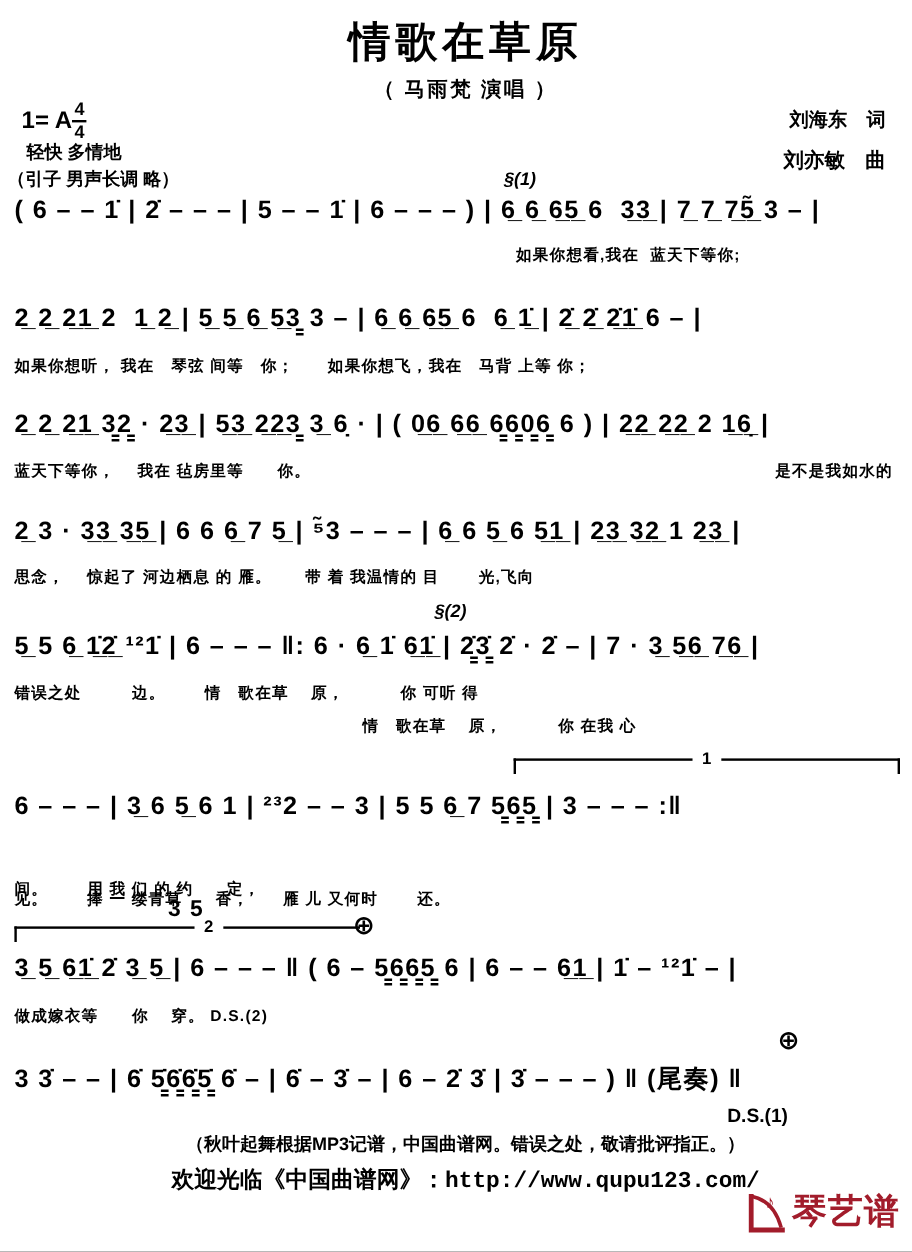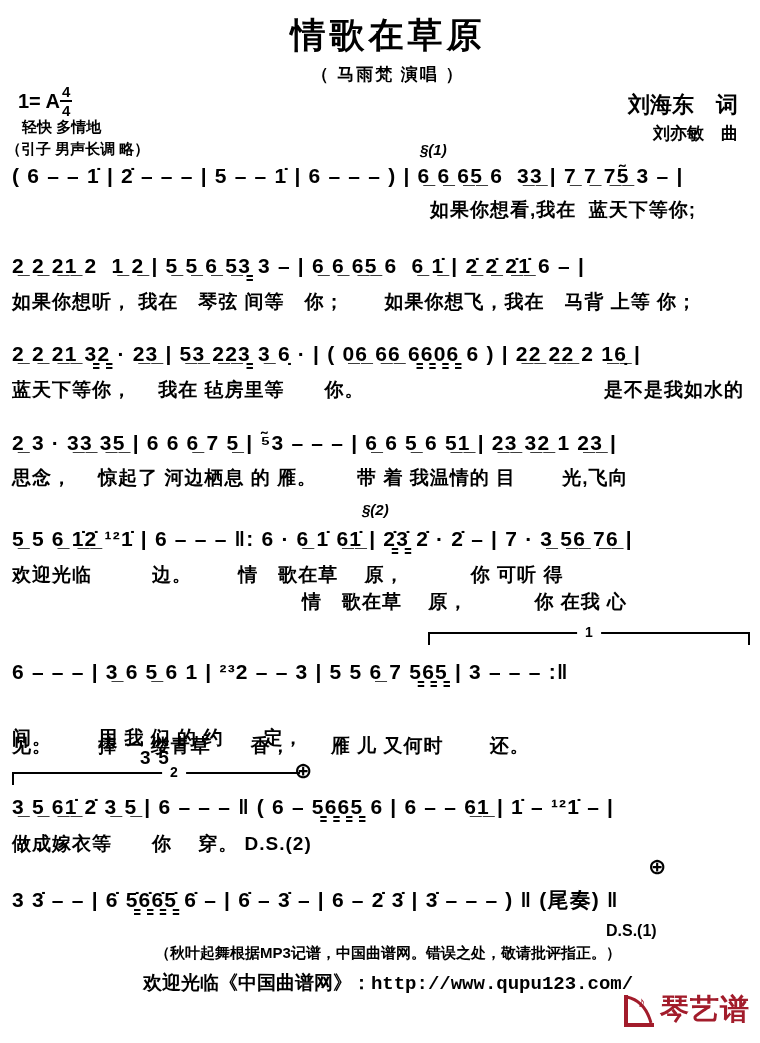--- a/index.html
+++ b/index.html
@@ -19,7 +19,7 @@
   .ts-bot{padding-top:1px;}
   .tempo{left:22px;top:118px;font-size:15px;}
   .intro{left:6px;top:140px;font-size:15px;}
-  .credit1{right:22px;top:90px;font-size:22px;}
+  .credit1{right:22px;top:90px;font-size:16px;}
   .credit2{right:22px;top:122px;font-size:17px;}
   .marker{font-size:15px;font-style:italic;}
   .seg1{left:420px;top:141px;}

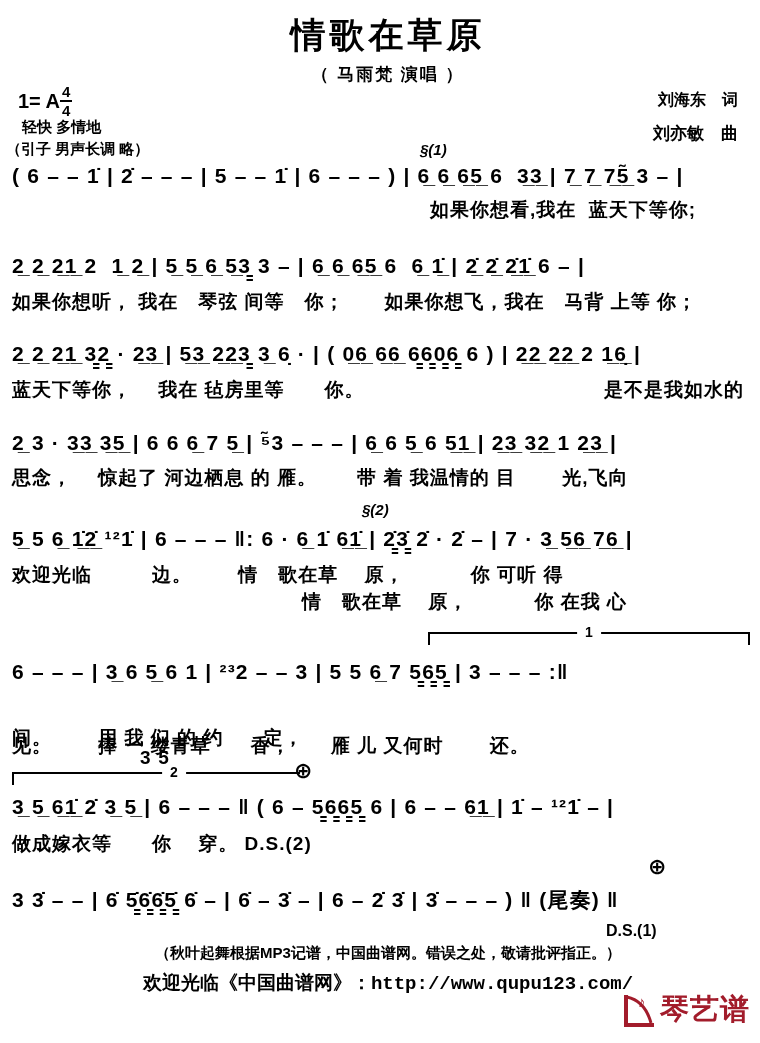--- a/index.html
+++ b/index.html
@@ -25,7 +25,7 @@
   .seg1{left:420px;top:141px;}
   .seg2{left:362px;top:501px;}
   .notes{font-size:21px;white-space:pre;letter-spacing:1.2px;line-height:1.15;}
-  .lyr{font-size:19px;white-space:pre;letter-spacing:1px;}
+  .lyr{font-size:13px;white-space:pre;letter-spacing:1px;margin-top:7px;}
   .n1{left:12px;top:164px;} .w1{left:430px;top:197px;}
   .n2{left:12px;top:254px;} .w2{left:12px;top:289px;}
   .n3{left:12px;top:342px;} .w3{left:12px;top:377px;} .w3r{right:16px;top:377px;}

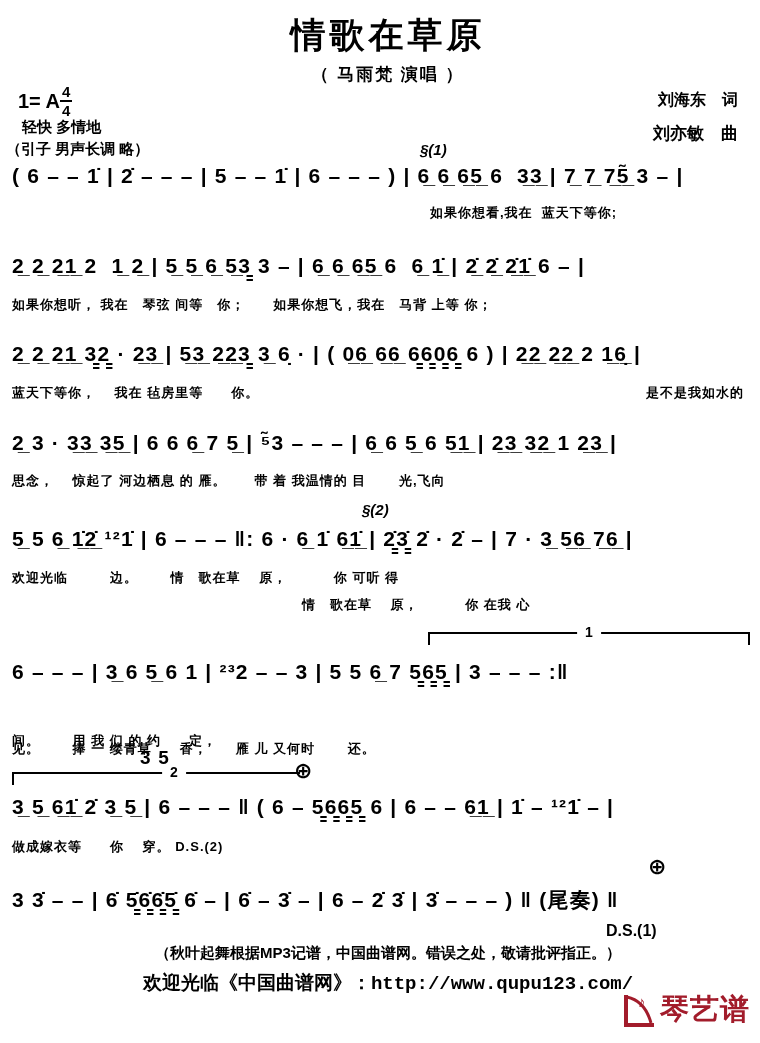--- a/index.html
+++ b/index.html
@@ -87,7 +87,7 @@
 
   <div class="abs marker seg2">§(2)</div>
   <div class="abs notes n5">5̲ 5 6̲ 1̲̇2̲̇ ¹²1̇ | 6 – – – ‖: 6 · 6̲ 1̇ 6̲1̲̇ | 2̳̇3̳̇ 2̇ · 2̇ – | 7 · 3̲ 5̲6̲ 7̲6̲ |</div>
-  <div class="abs lyr w5a">欢迎光临　　　边。　　 情　歌在草　 原，　　　 你 可听 得</div>
+  <div class="abs lyr w5a">错误之处　　　边。　　 情　歌在草　 原，　　　 你 可听 得</div>
   <div class="abs lyr w5b">情　歌在草　 原，　　　 你 在我 心</div>
 
   <div class="abs volta volta1">

